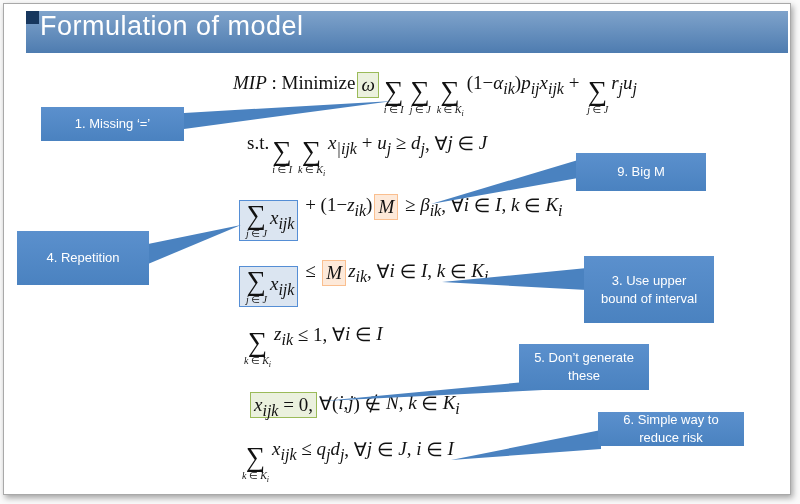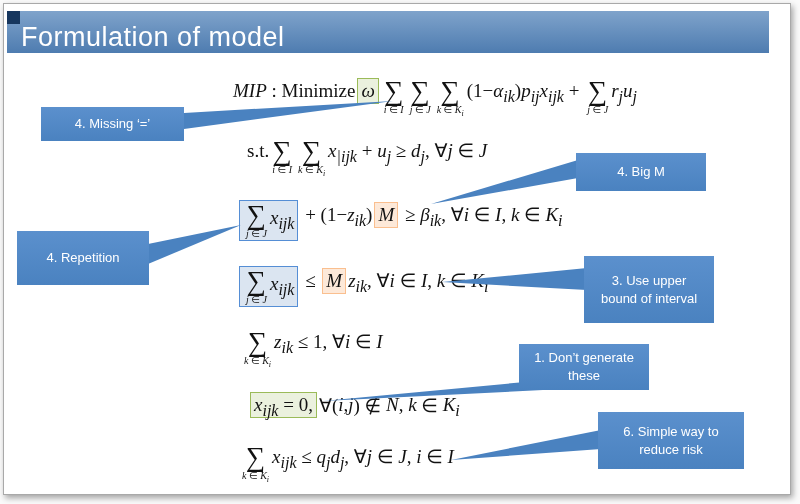--- a/index.html
+++ b/index.html
@@ -7,9 +7,9 @@
   .slide{position:absolute;left:3px;top:3px;width:786px;height:490px;background:#ffffff;
          border:1px solid #a9a9a9;box-shadow:2px 3px 6px rgba(0,0,0,0.35);}
   
-  .header{position:absolute;left:3px;top:7px;width:762px;height:42px;
+  .header{position:absolute;left:22px;top:7px;width:762px;height:42px;
           background:linear-gradient(180deg,var(--header-blue-top),var(--header-blue-bottom));
-          display:flex;align-items:flex-end;}
+          display:flex;align-items:flex-start;}
   .accent-sq{position:absolute;left:0;top:0;width:13px;height:13px;background:var(--header-accent);}
   .title{margin:0;padding-left:14px;font-family:"Liberation Sans",sans-serif;
          font-weight:400;font-size:27px;color:#ffffff;letter-spacing:0.5px;}

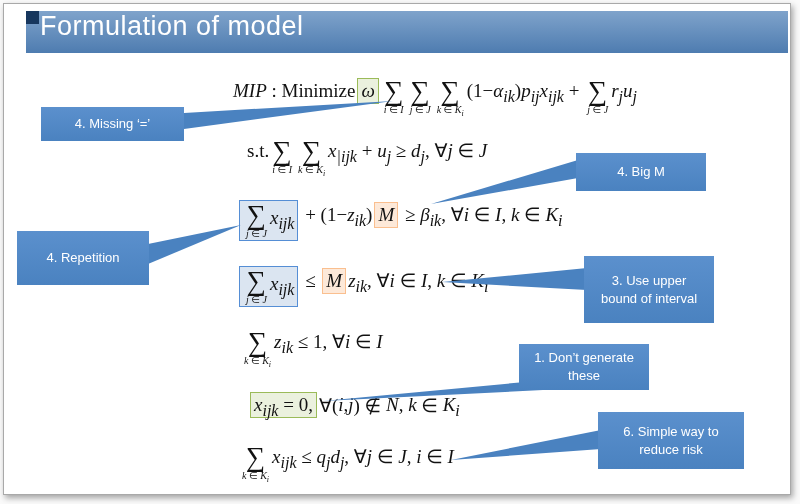--- a/index.html
+++ b/index.html
@@ -14,7 +14,7 @@
   .title{margin:0;padding-left:14px;font-family:"Liberation Sans",sans-serif;
          font-weight:400;font-size:27px;color:#ffffff;letter-spacing:0.5px;}
   
-  .formula{position:absolute;z-index:3;display:flex;align-items:center;white-space:pre;
+  .formula{position:absolute;z-index:3;display:flex;align-items:flex-start;white-space:pre;
            font-family:"Liberation Serif",serif;font-size:19px;color:#111111;}
   .m-rm{font-style:normal;}
   .m-it{font-style:italic;}

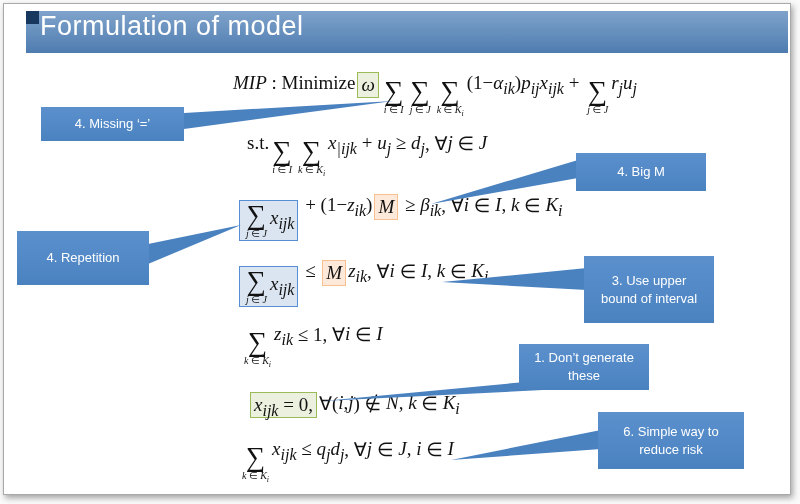--- a/index.html
+++ b/index.html
@@ -66,7 +66,7 @@
   <div class="formula" style="left:235px;top:434px"><span class="m-sum"><span class="m-sigma">∑</span><span class="m-under"><span class="m-it">k</span><span class="m-rm"> ∈ </span><span class="m-it">K<sub>i</sub></span></span></span><span class="m-it">x<sub>ijk</sub></span><span class="m-rm"> ≤ </span><span class="m-it">q<sub>j</sub></span><span class="m-it">d<sub>j</sub></span><span class="m-rm">, ∀</span><span class="m-it">j</span><span class="m-rm"> ∈ </span><span class="m-it">J</span><span class="m-rm">, </span><span class="m-it">i</span><span class="m-rm"> ∈ </span><span class="m-it">I</span></div>
 
   <div class="callout" style="left:37px;top:103px;width:143px;height:34px">
-    <span>4. Missing ‘=’</span>
+    <span>1. Missing ‘=’</span>
   </div>
   <div class="callout" style="left:13px;top:227px;width:132px;height:54px">
     <span>4. Repetition</span>

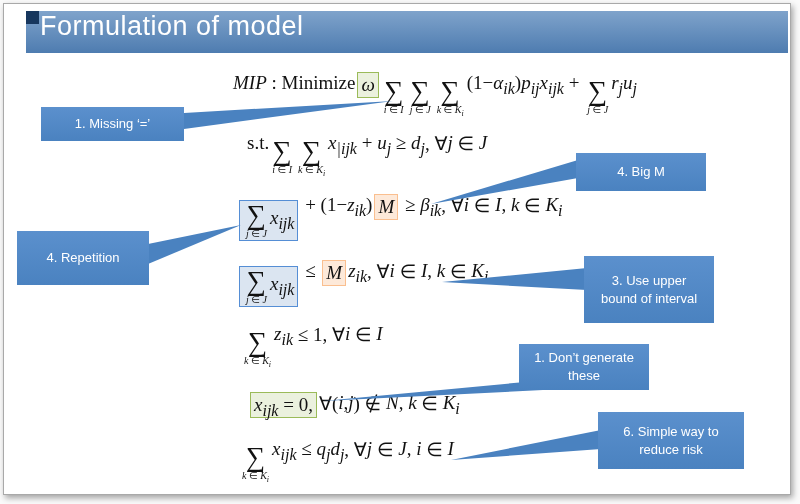--- a/index.html
+++ b/index.html
@@ -72,7 +72,7 @@
     <span>4. Repetition</span>
   </div>
   <div class="callout" style="left:572px;top:149px;width:130px;height:38px">
-    <span>4. Big M</span>
+    <span>9. Big M</span>
   </div>
   <div class="callout" style="left:580px;top:252px;width:130px;height:67px">
     <span>3. Use upper bound of interval</span>

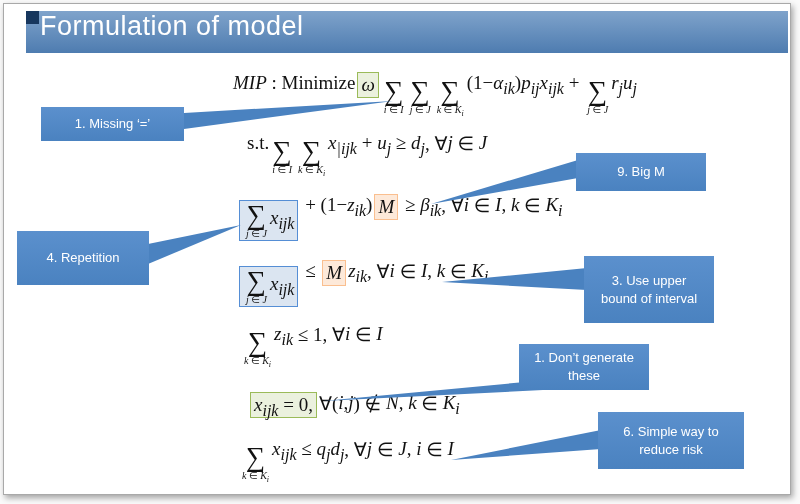--- a/index.html
+++ b/index.html
@@ -78,7 +78,7 @@
     <span>3. Use upper bound of interval</span>
   </div>
   <div class="callout" style="left:515px;top:340px;width:130px;height:46px">
-    <span>1. Don’t generate these</span>
+    <span>5. Don’t generate these</span>
   </div>
   <div class="callout" style="left:594px;top:408px;width:146px;height:57px">
     <span>6. Simple way to reduce risk</span>

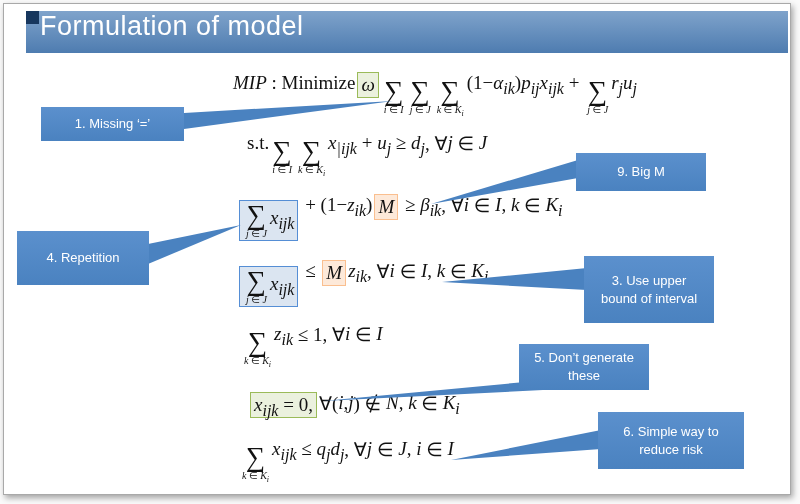--- a/index.html
+++ b/index.html
@@ -80,7 +80,7 @@
   <div class="callout" style="left:515px;top:340px;width:130px;height:46px">
     <span>5. Don’t generate these</span>
   </div>
-  <div class="callout" style="left:594px;top:408px;width:146px;height:57px">
+  <div class="callout" style="left:594px;top:408px;width:146px;height:34px">
     <span>6. Simple way to reduce risk</span>
   </div>
 

